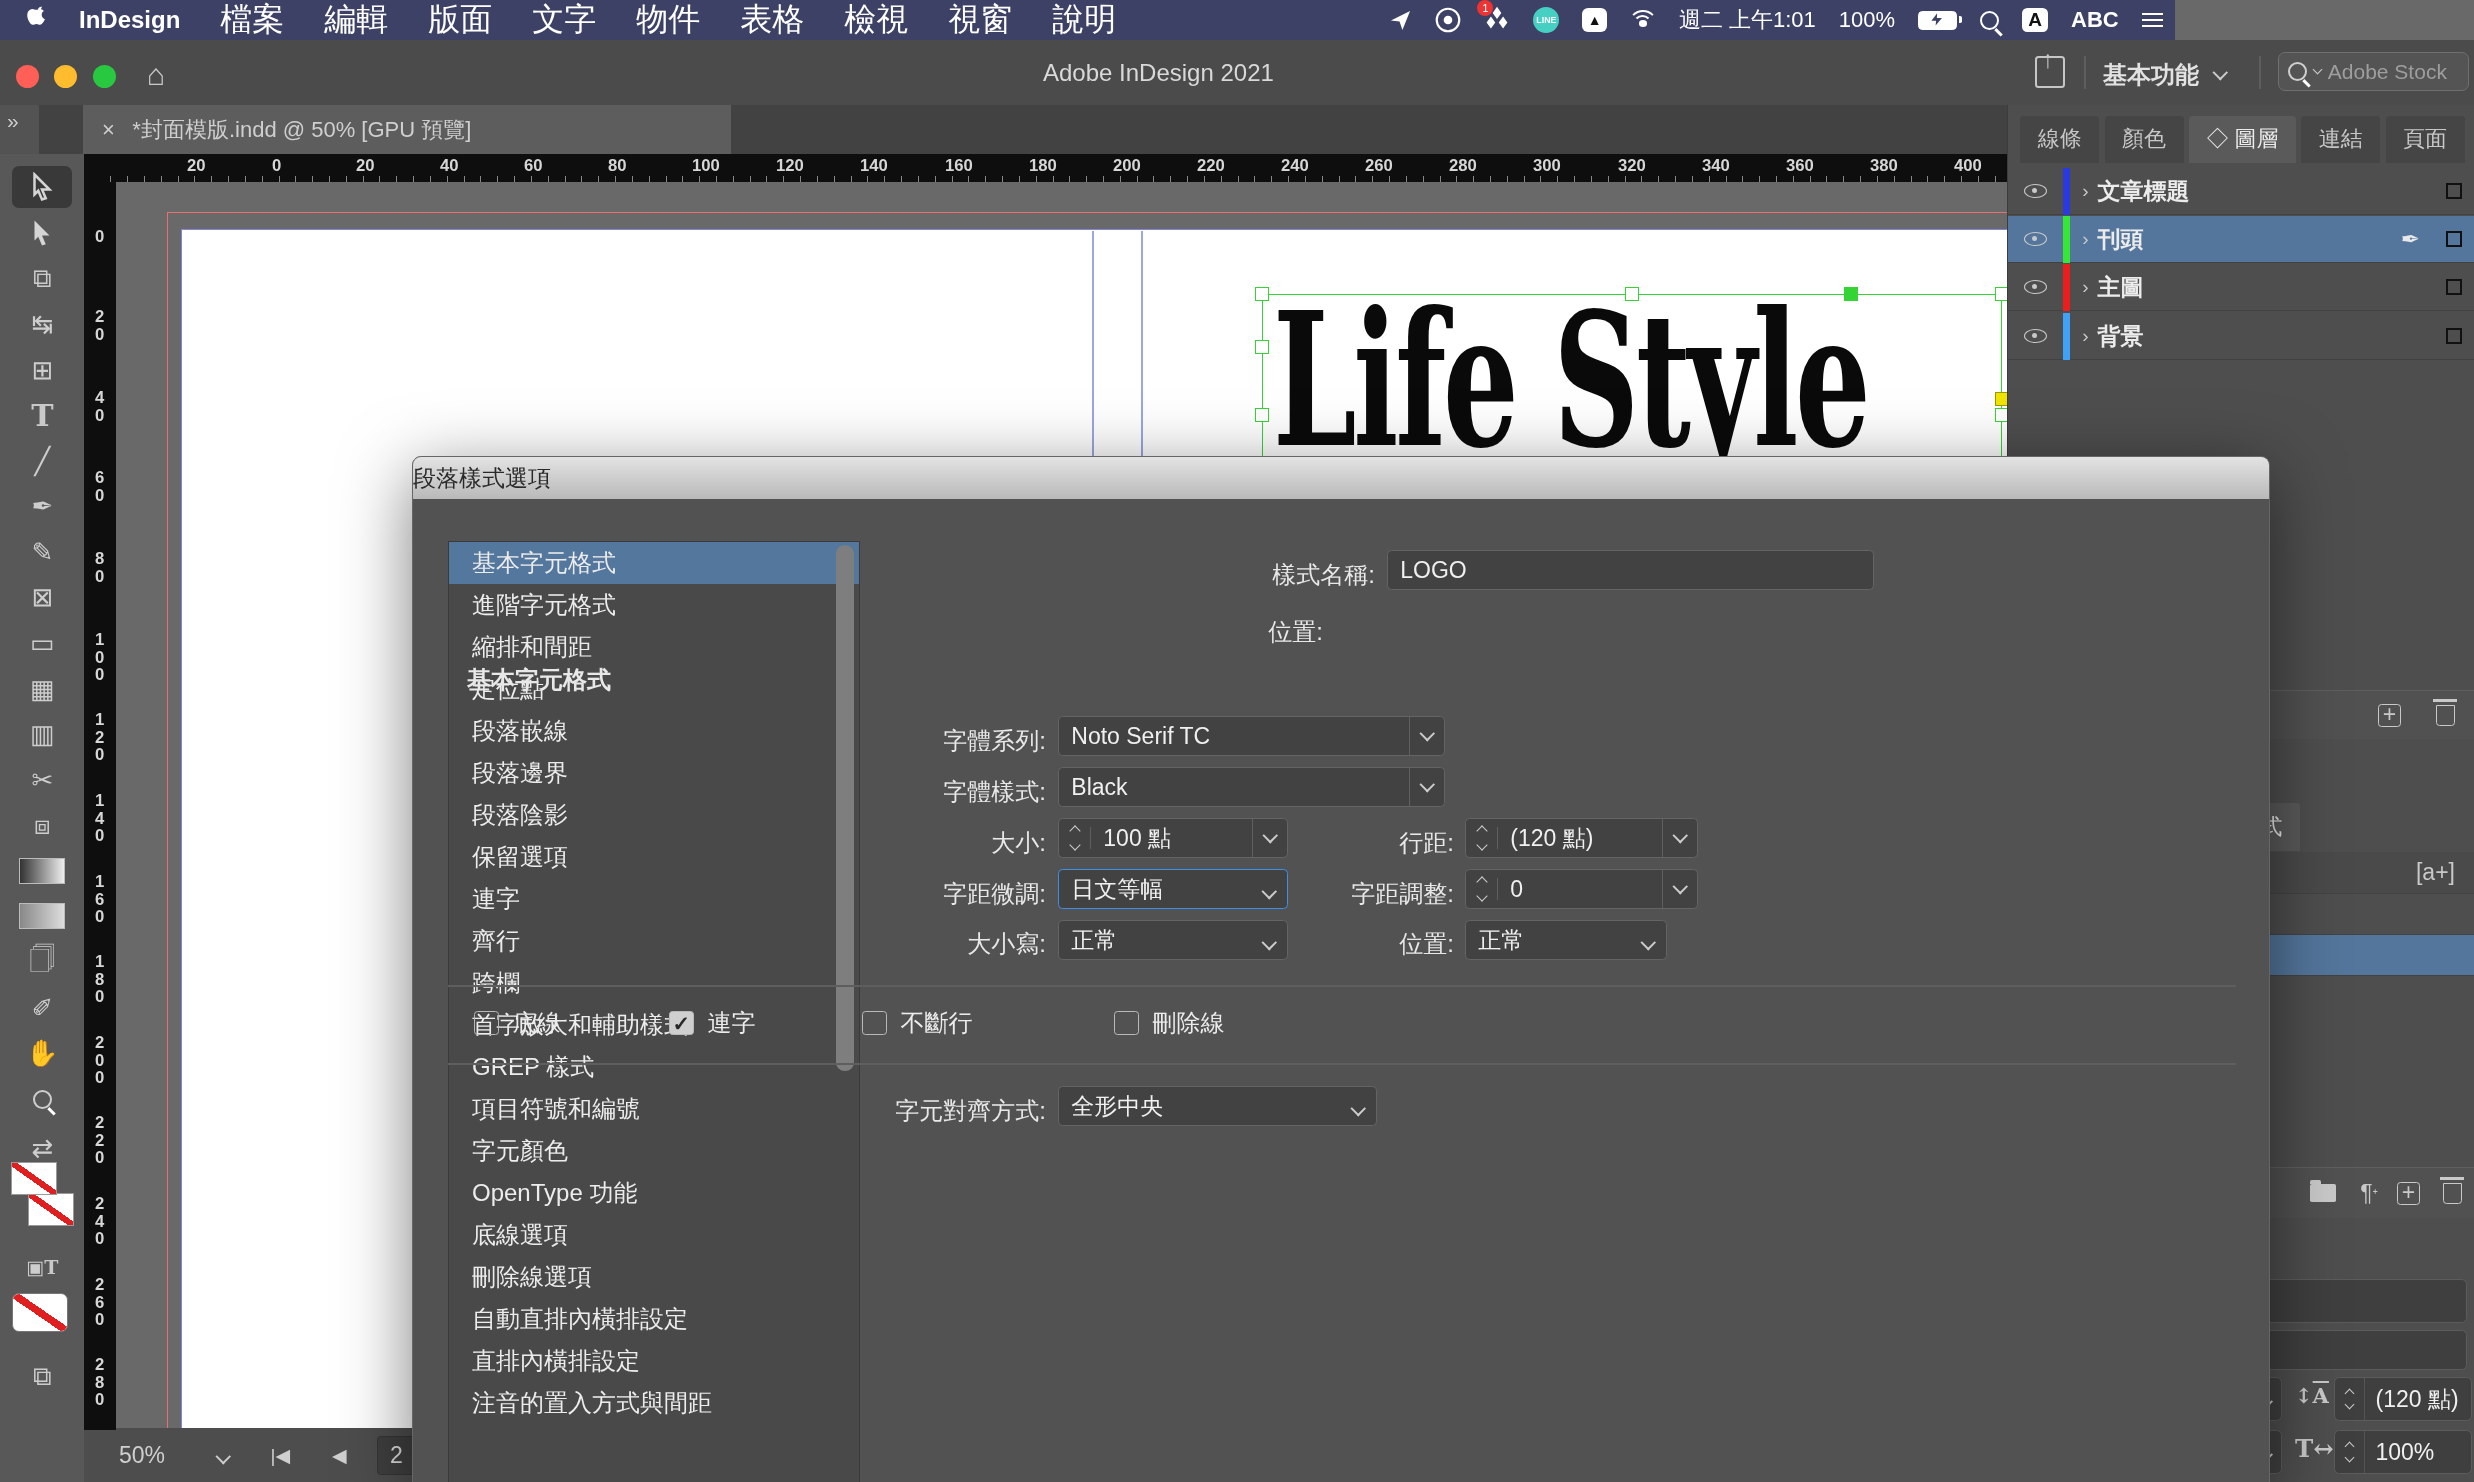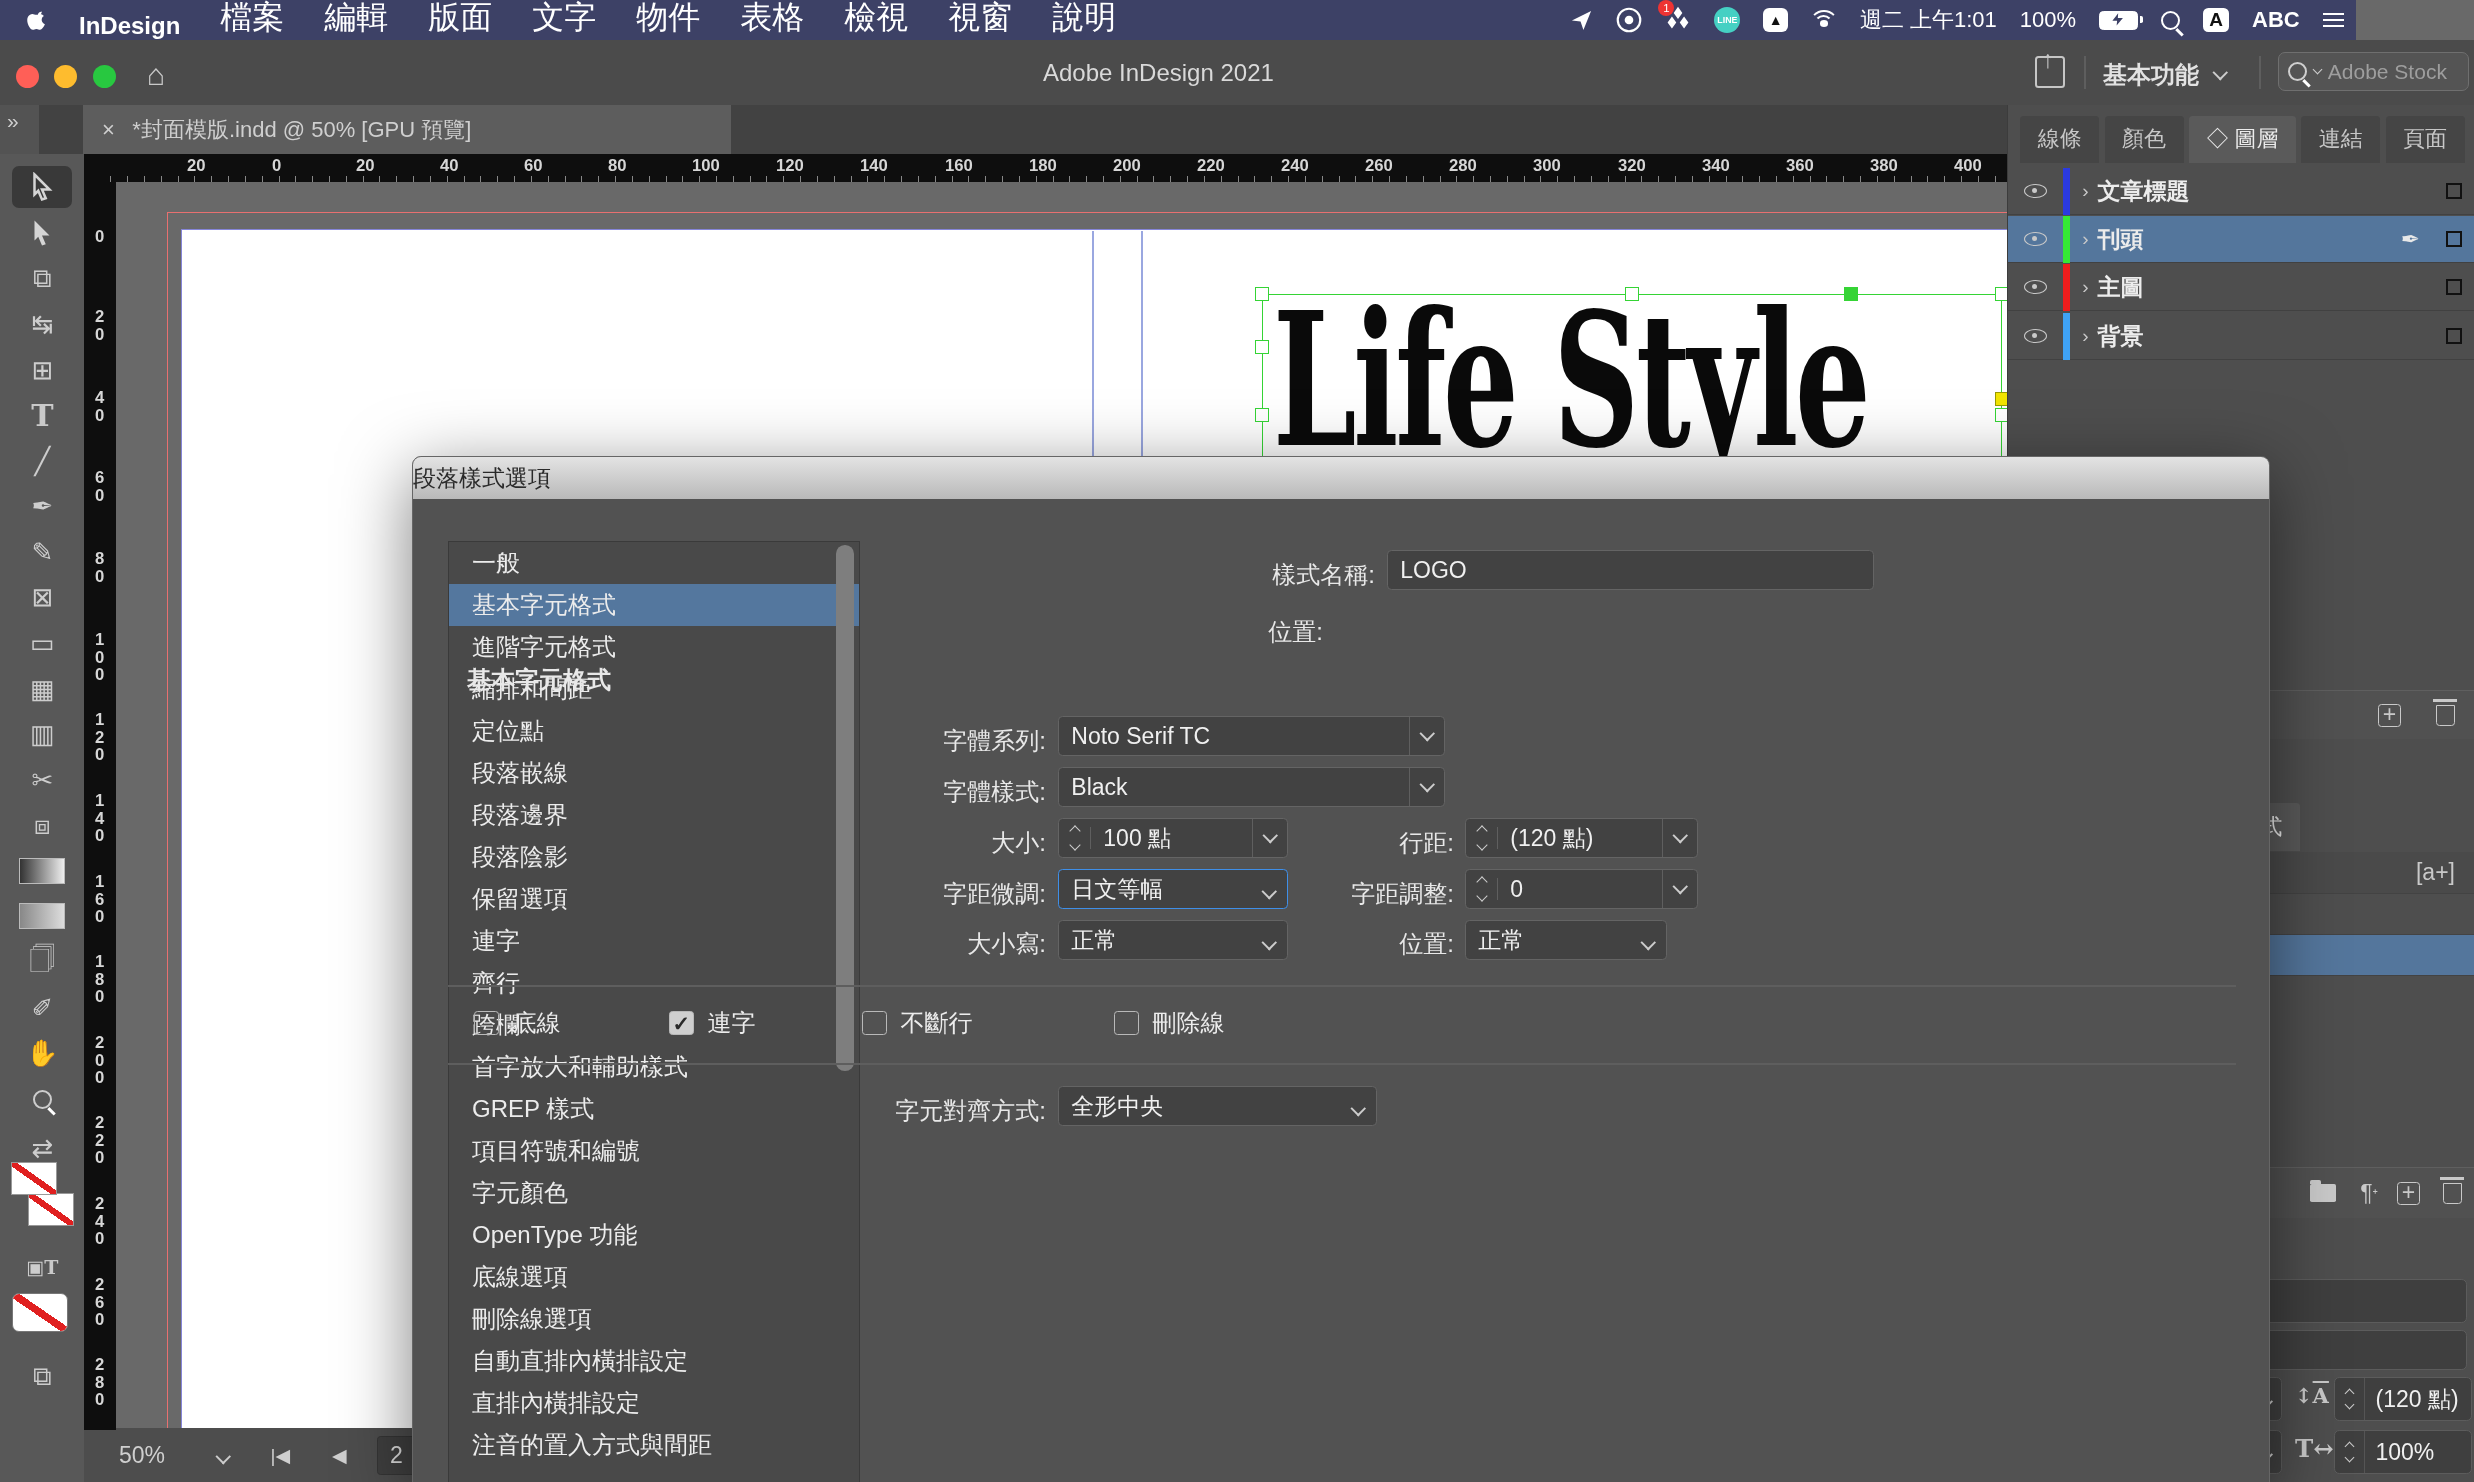--- a/index.html
+++ b/index.html
@@ -9,8 +9,8 @@
   #stage { position:relative; width:2475px; height:1483px; }
 
   
-  #menubar { left:0; top:0; width:2356px; height:40px; background:#3d4166; color:#fff;
-    display:flex; align-items:flex-end; z-index:60; }
+  #menubar { left:0; top:0; width:2175px; height:40px; background:#3d4166; color:#fff;
+    display:flex; align-items:center; z-index:60; }
   #menubar .apple { margin:0 32px 0 26px; font-size:23px; }
   #menubar .appname { font-weight:bold; font-size:24px; margin-right:40px; }
   #menubar .mitem { font-size:32px; margin-right:40px; }

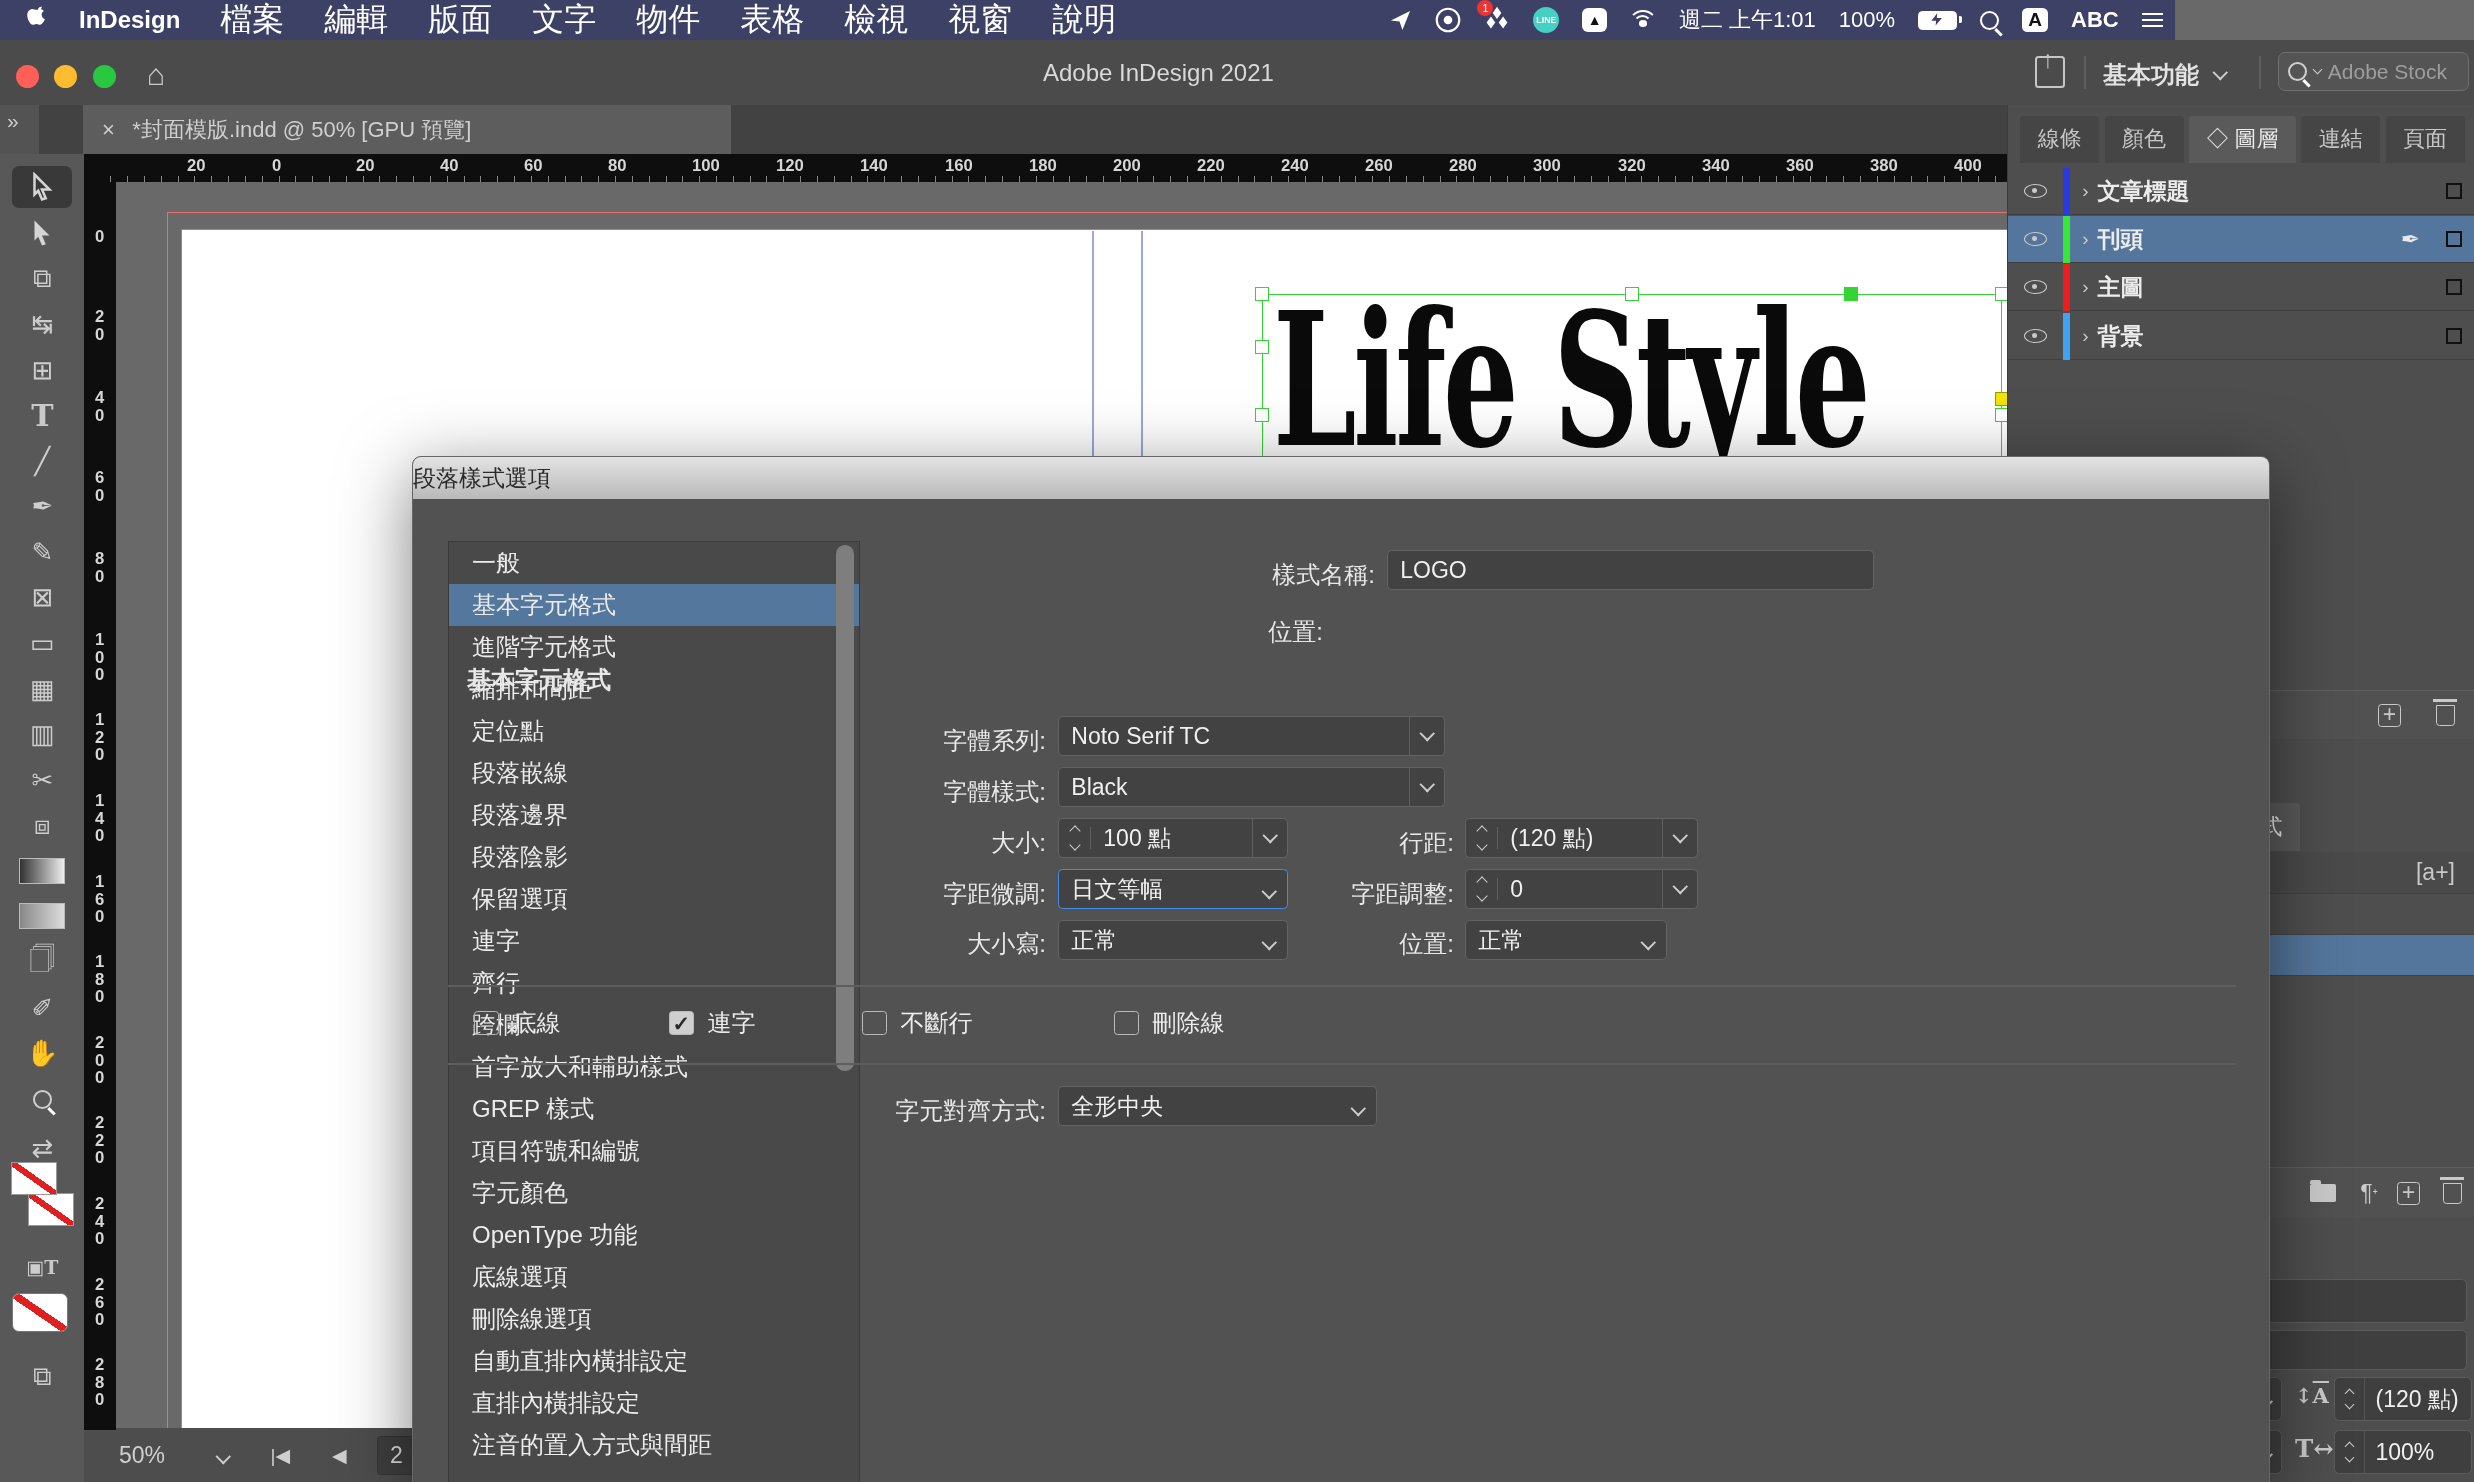--- a/index.html
+++ b/index.html
@@ -498,7 +498,6 @@
   <div id="dialog" class="abs">
     <div id="dlgtitle">段落樣式選項</div>
     <div id="dlglist">
-        <div class="litem">一般</div>
         <div class="litem sel">基本字元格式</div>
         <div class="litem">進階字元格式</div>
         <div class="litem">縮排和間距</div>

